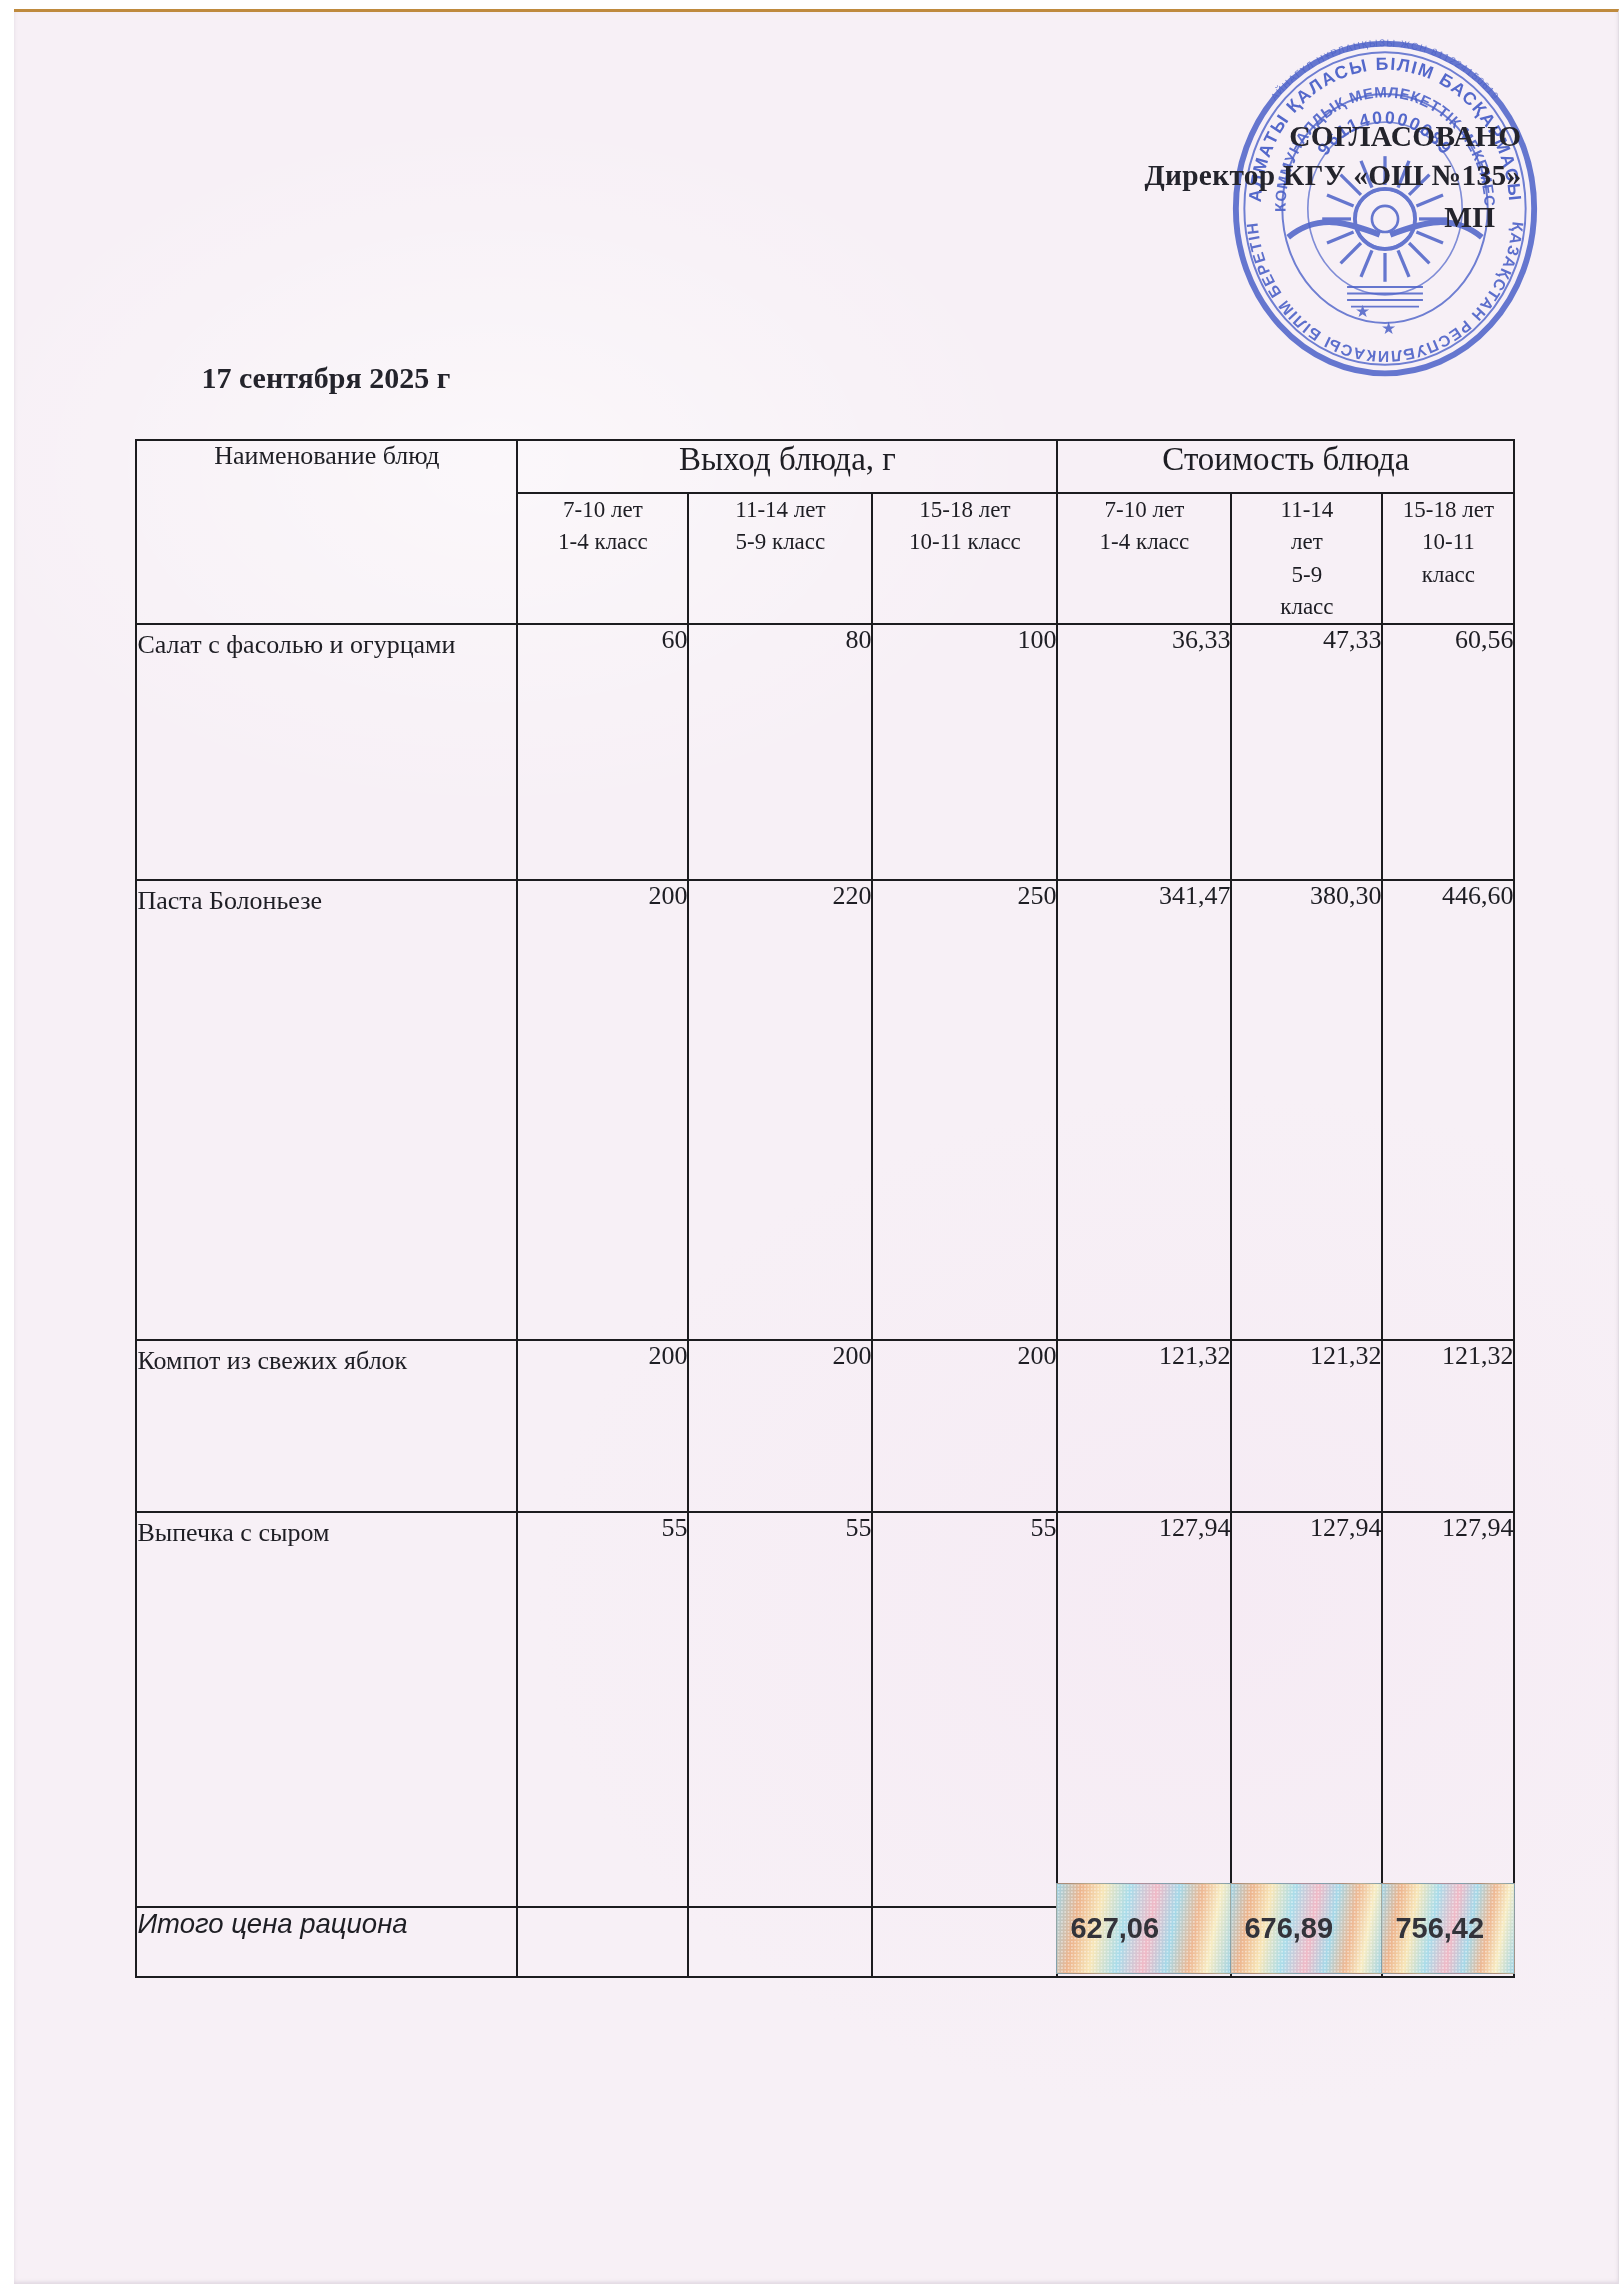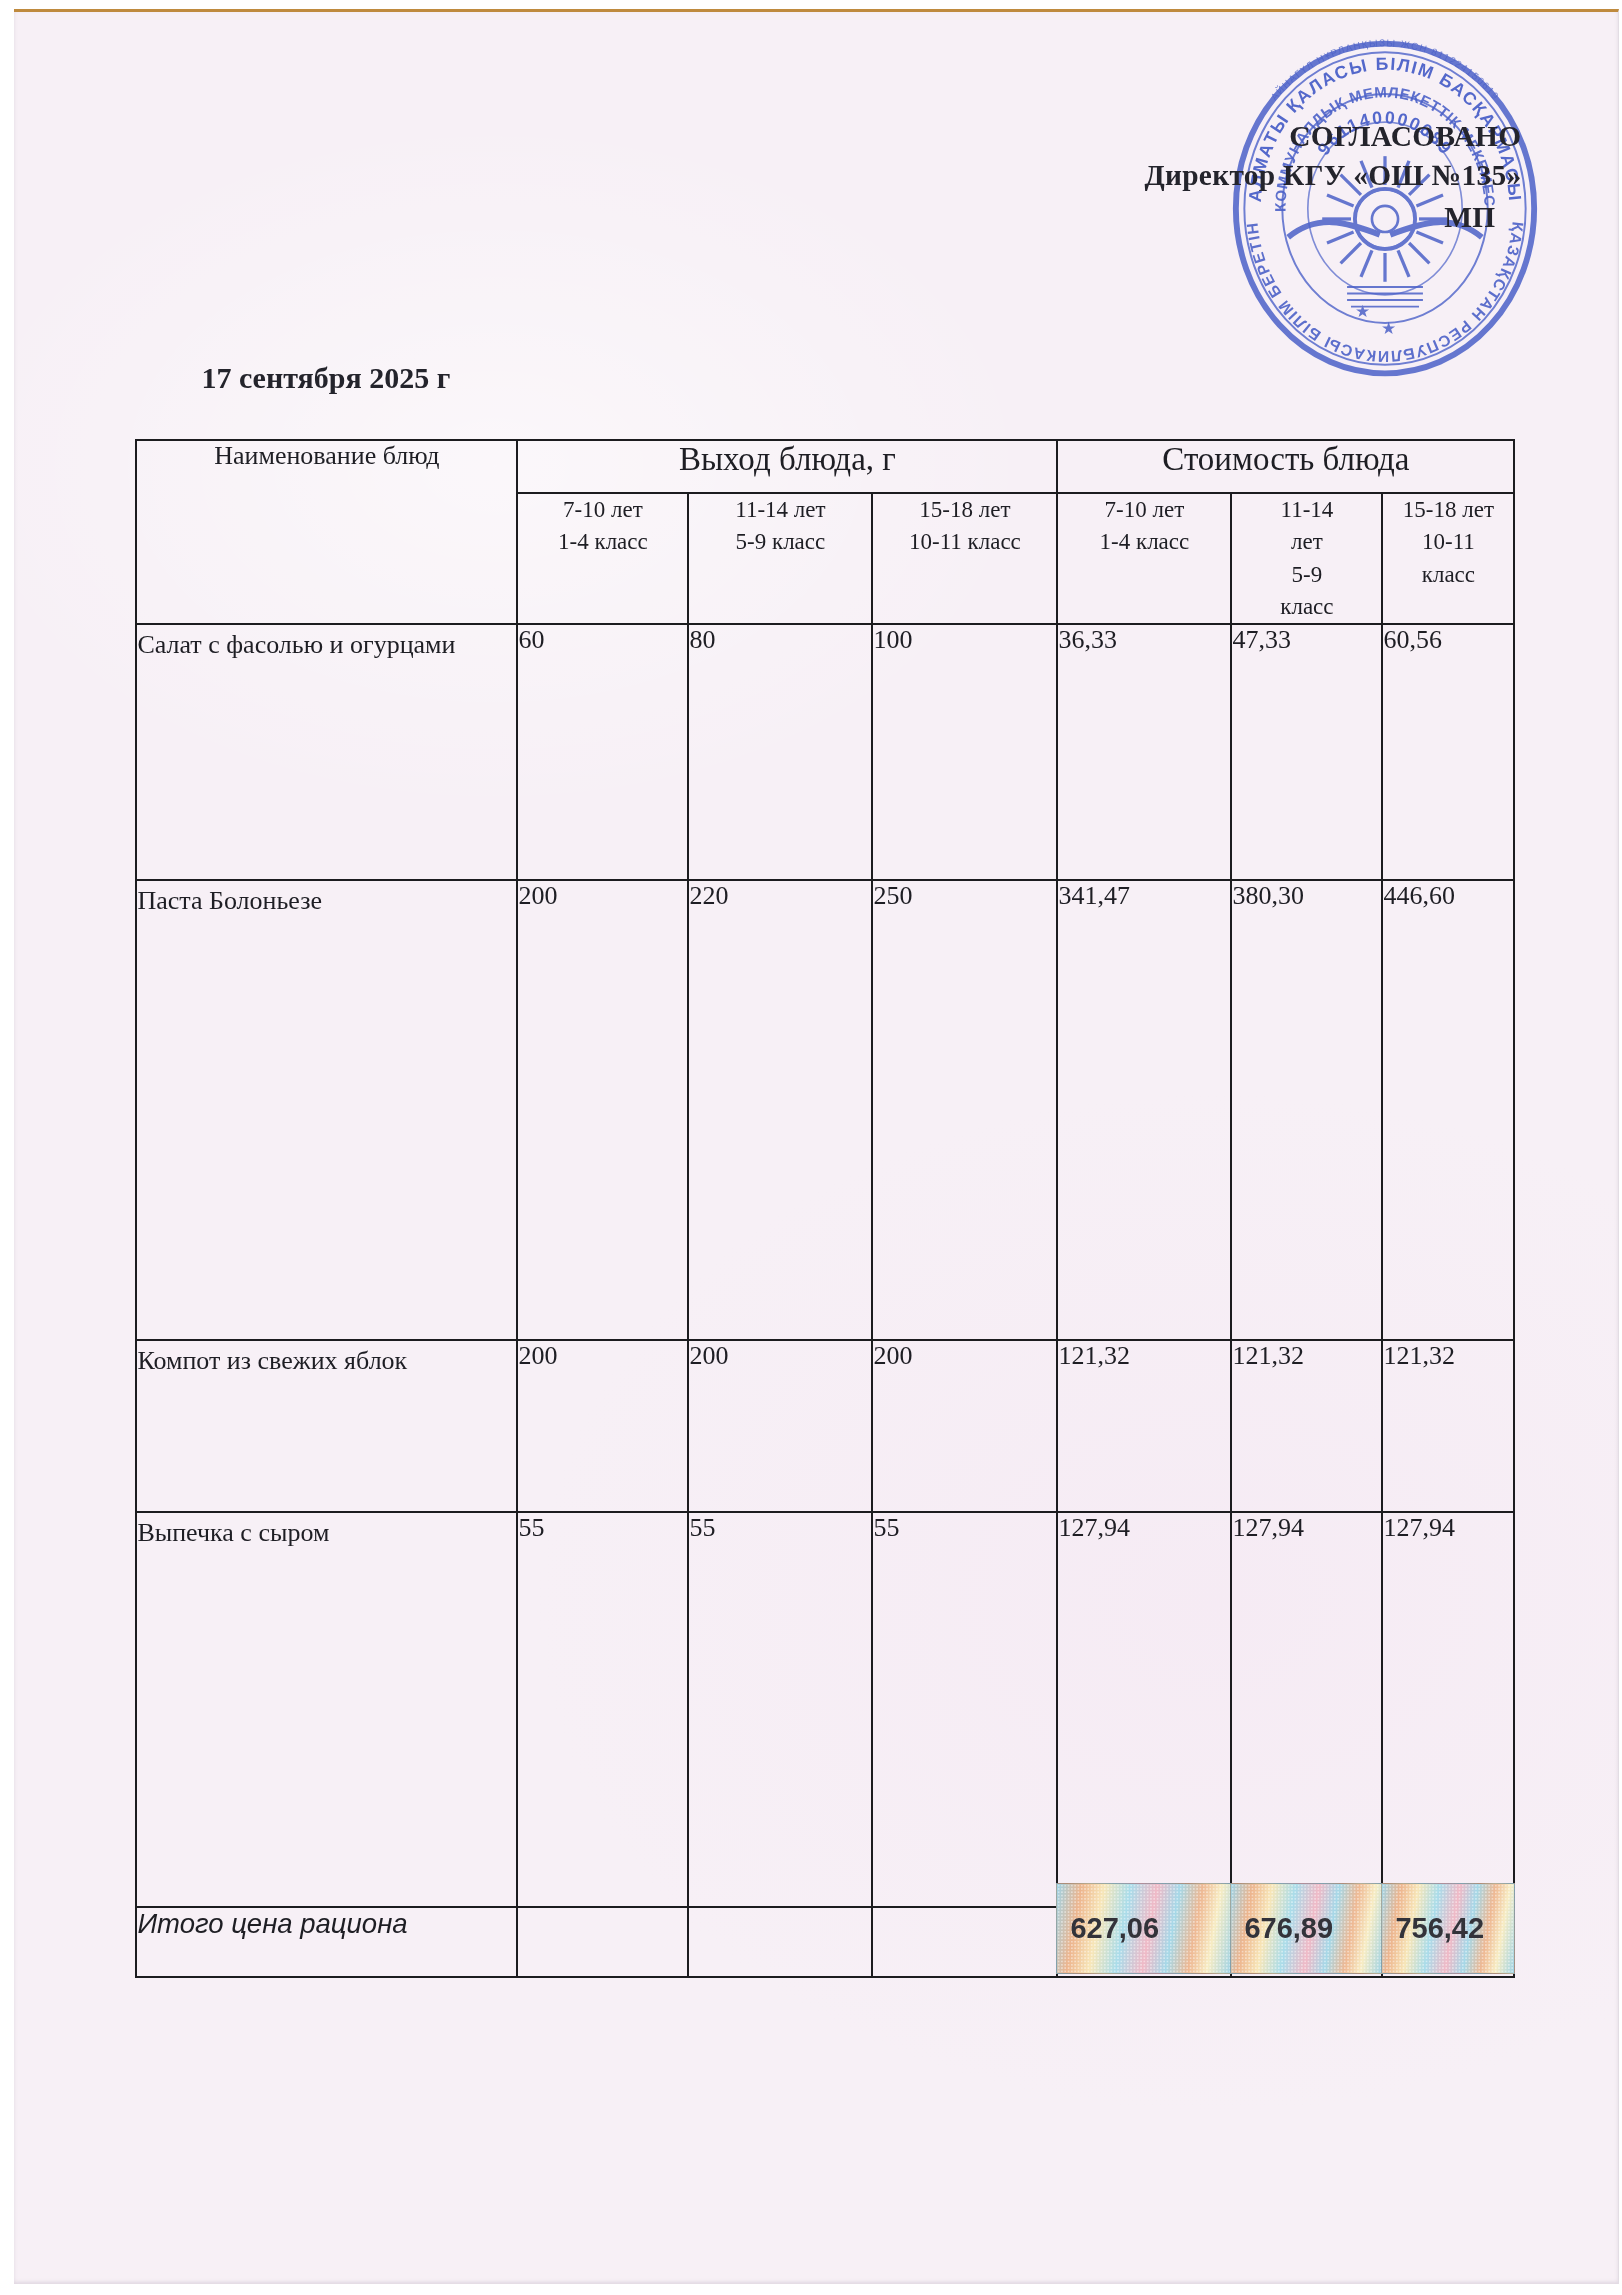--- a/index.html
+++ b/index.html
@@ -68,7 +68,7 @@
     text-align:left;padding:10.5px 39px 0 11.8px;line-height:1.55;
   }
   td.val{
-    text-align:left;padding-top:9.2px;
+    text-align:right;padding-top:9.2px;
   }
   tr.r1 td{height:254px;}
   tr.r2 td{height:458px;}

